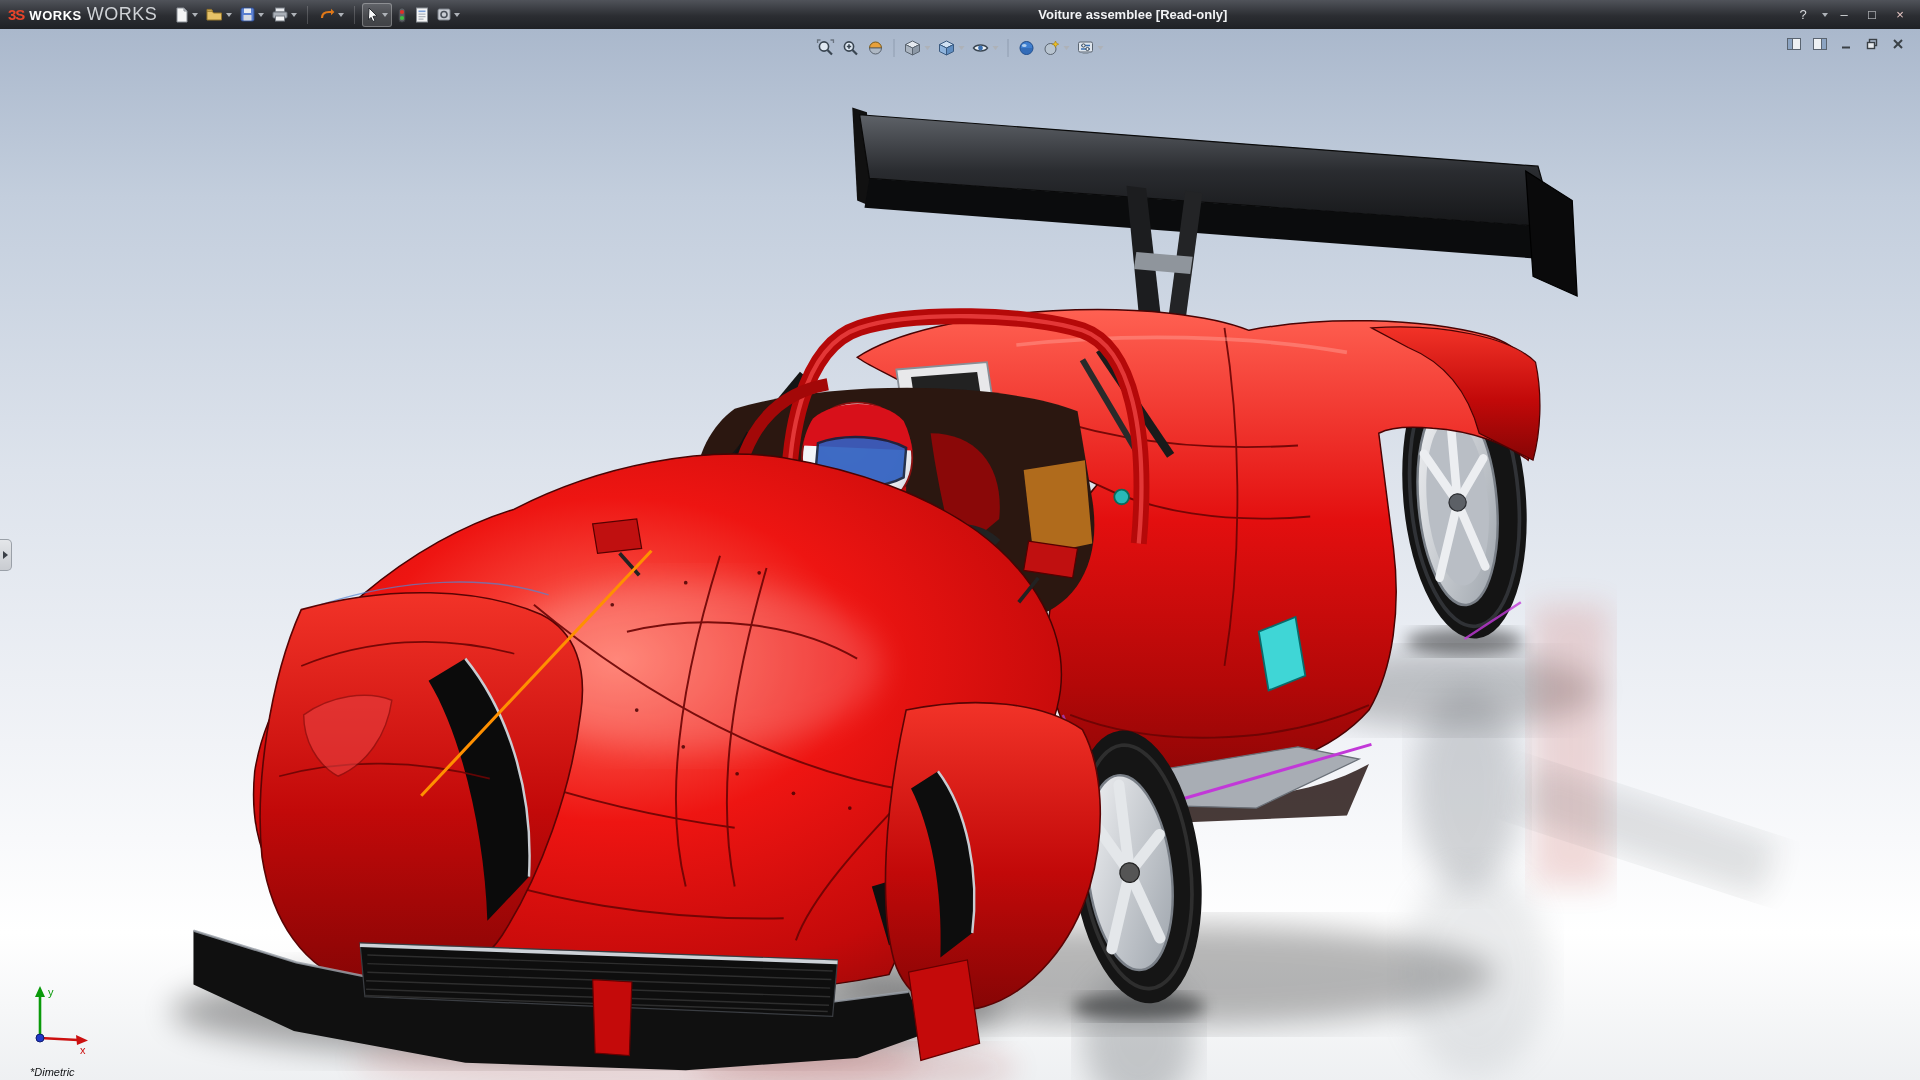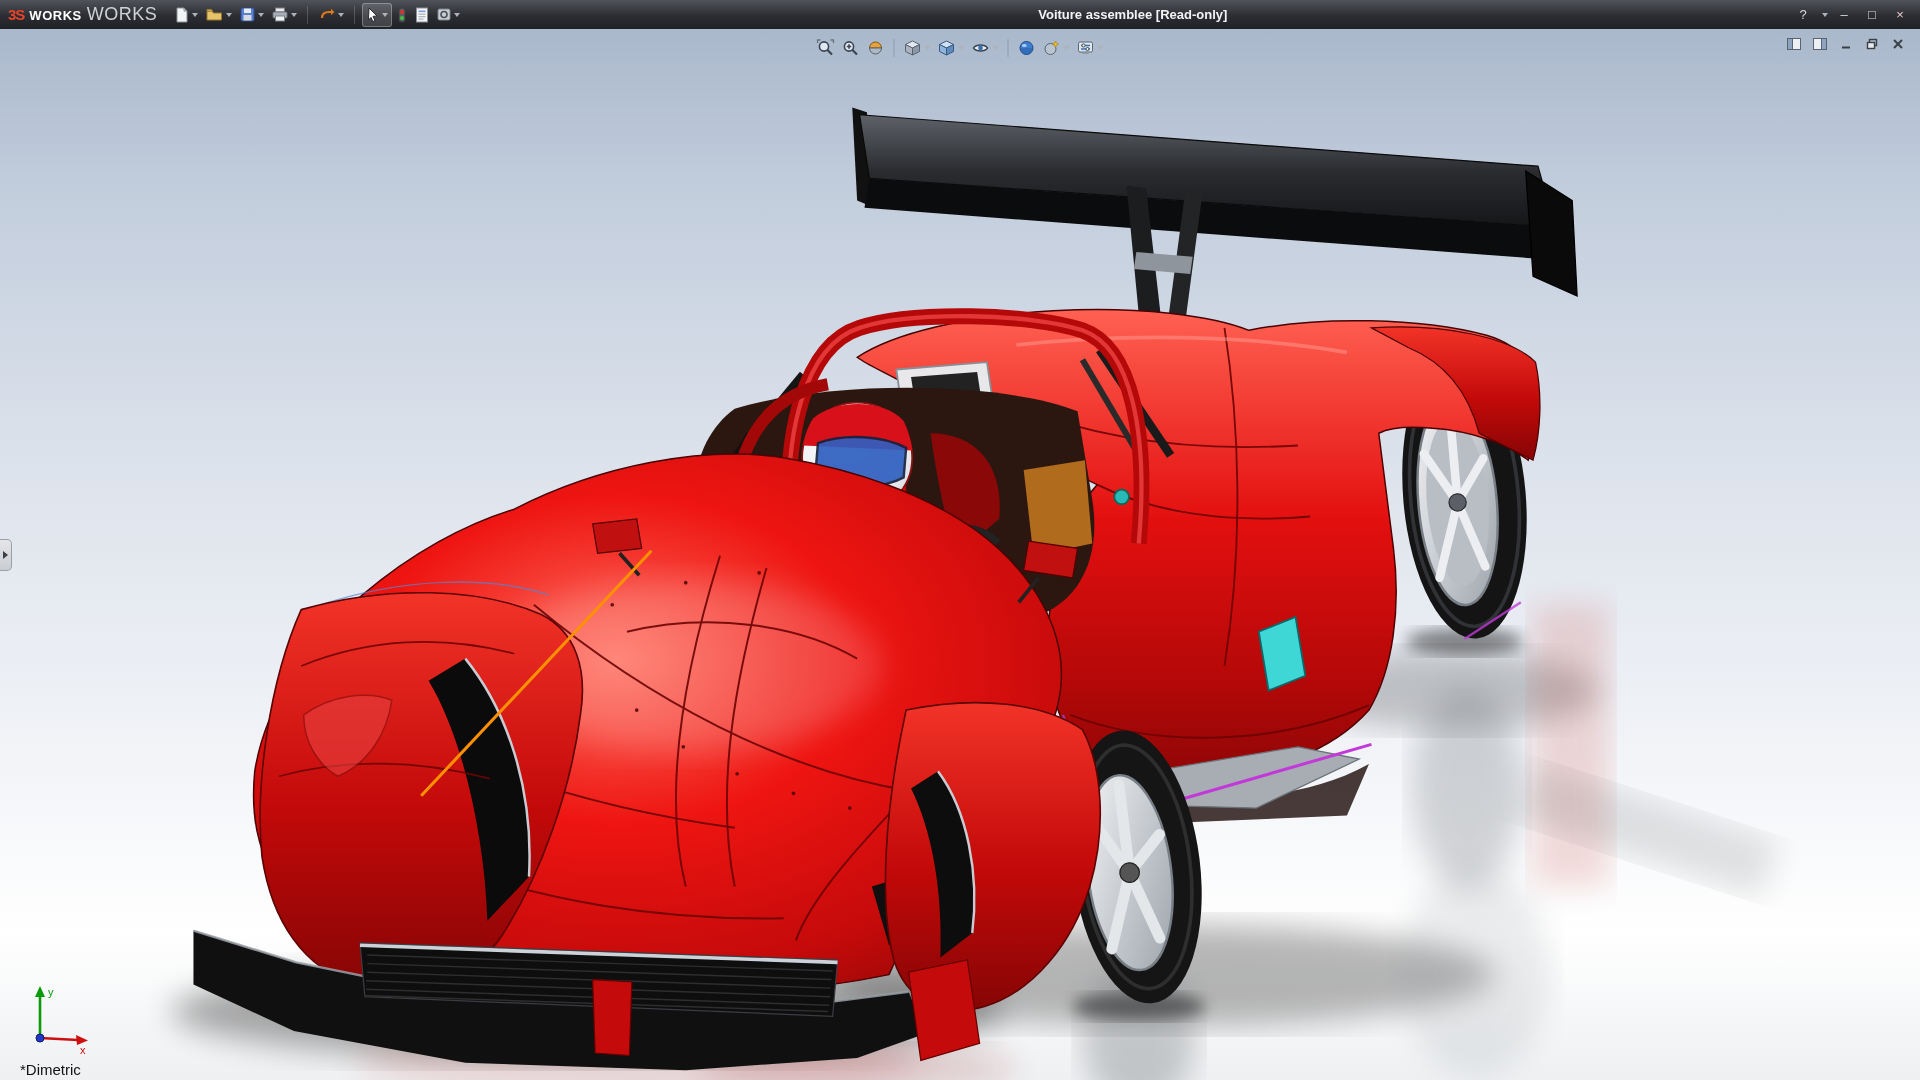--- a/index.html
+++ b/index.html
@@ -41,7 +41,7 @@
 
   
   .triad { position:absolute; left:18px; bottom:22px; }
-  .view-label { position:absolute; left:20px; bottom:2px; font-size:15px; color:#101214; }
+  .view-label { position:absolute; left:30px; bottom:2px; font-size:11px; color:#101214;font-style:italic; }
 </style>
 </head>
 <body>

